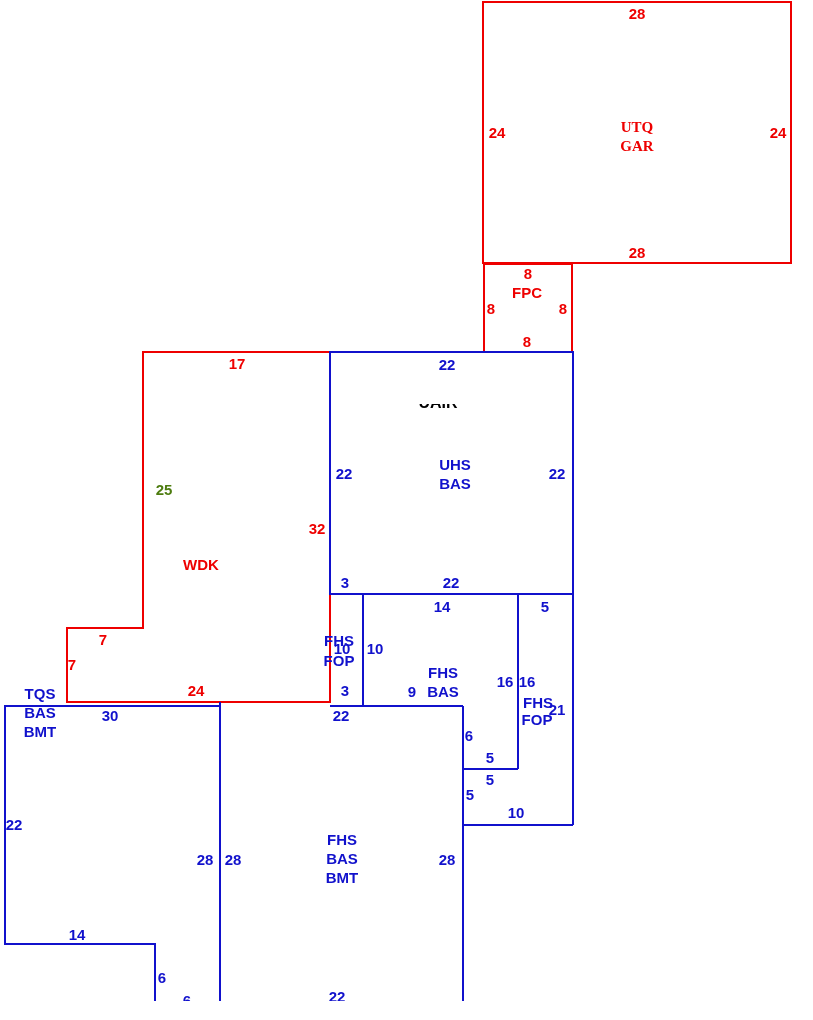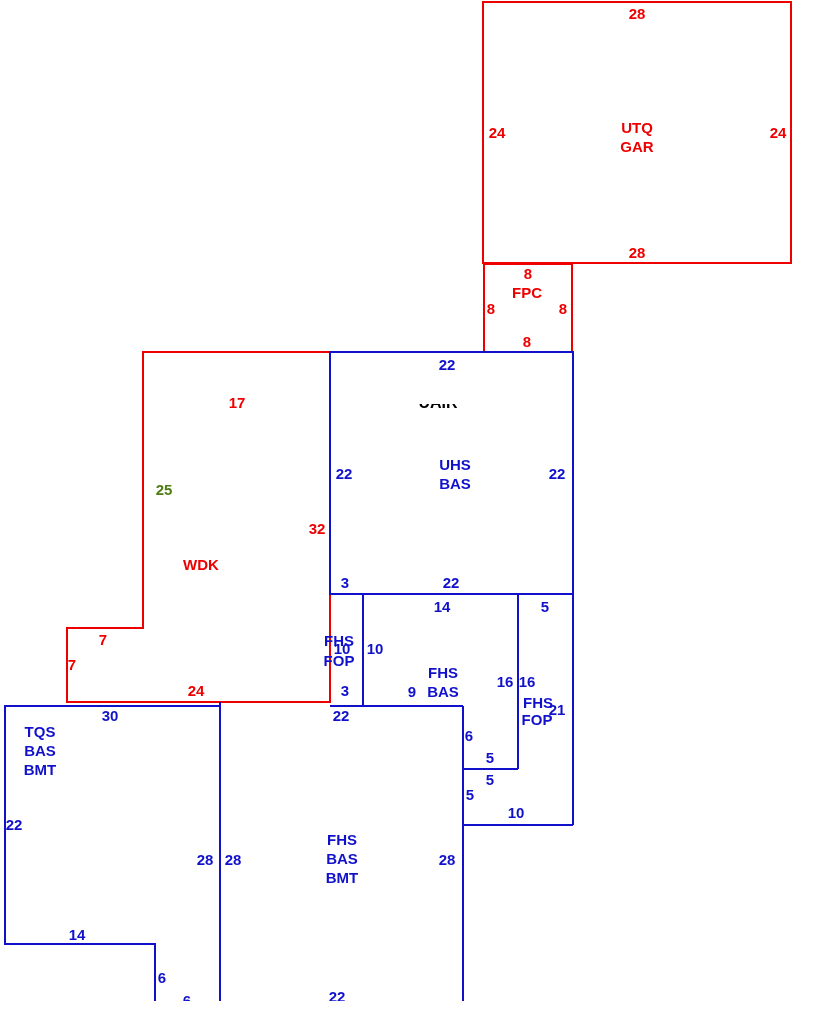--- a/index.html
+++ b/index.html
@@ -48,7 +48,7 @@
     </svg>
 <div class="lbl" style="left: 637px; top: 13px; color: rgb(238, 0, 0);">28</div>
     <div class="lbl" style="left: 497px; top: 132px; color: rgb(238, 0, 0);">24</div>
-    <div class="lbl" style="left: 637px; top: 137px; color: rgb(238, 0, 0);">UTQ
+    <div class="lbl" style="left: 637px; top: 137px; color: rgb(238, 0, 0); font-family: Liberation Serif, serif;">UTQ
 GAR</div>
     <div class="lbl" style="left: 778px; top: 132px; color: rgb(238, 0, 0);">24</div>
     <div class="lbl" style="left: 637px; top: 252px; color: rgb(238, 0, 0);">28</div>

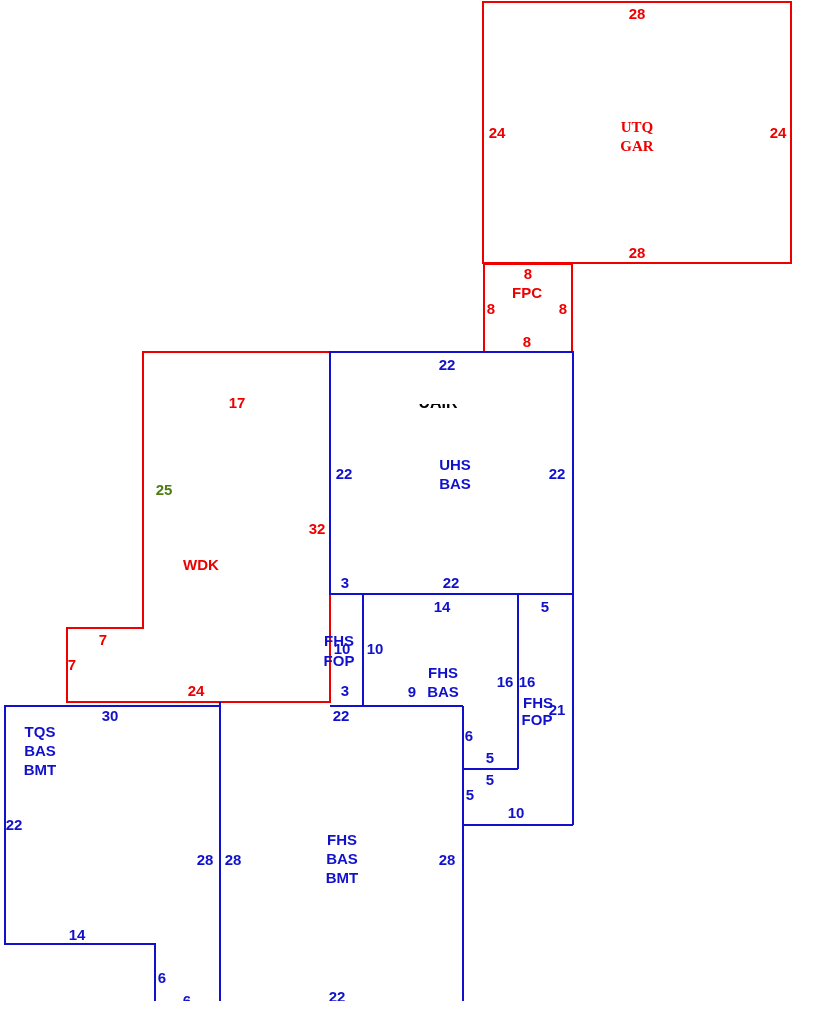--- a/index.html
+++ b/index.html
@@ -57,7 +57,7 @@
     <div class="lbl" style="left: 491px; top: 308px; color: rgb(238, 0, 0);">8</div>
     <div class="lbl" style="left: 563px; top: 308px; color: rgb(238, 0, 0);">8</div>
     <div class="lbl" style="left: 527px; top: 341px; color: rgb(238, 0, 0);">8</div>
-    <div class="lbl" style="left: 237px; top: 363px; color: rgb(238, 0, 0); margin-top: 39px;">17</div>
+    <div class="lbl" style="left: 237px; top: 363px; color: rgb(238, 0, 0);">17</div>
     <div class="lbl" style="left: 164px; top: 489px; color: #4d7c0f;">25</div>
     <div class="lbl" style="left: 201px; top: 530px; color: rgb(238, 0, 0); margin-top: 34px;">WDK</div>
     <div class="lbl" style="left: 317px; top: 528px; color: rgb(238, 0, 0); text-align: center;">32</div>

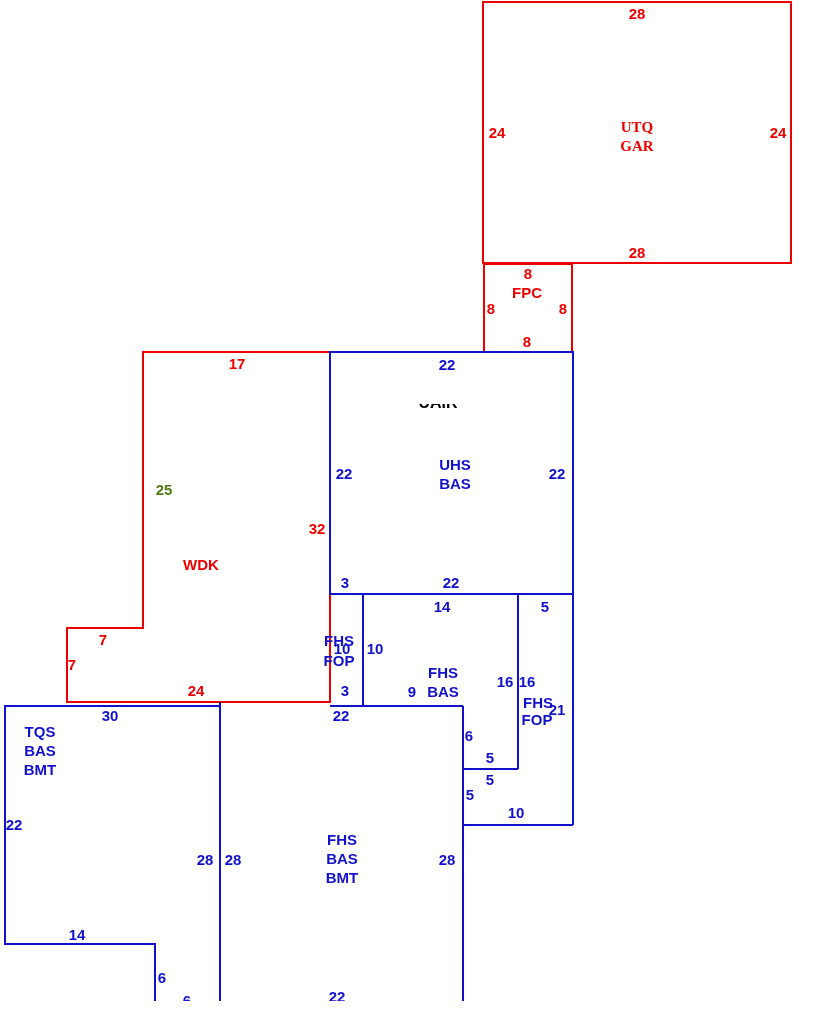--- a/index.html
+++ b/index.html
@@ -89,7 +89,7 @@
     <div class="lbl" style="left: 345px; top: 690px; color: rgb(17, 17, 204);">3</div>
     <div class="lbl" style="left: 341px; top: 715px; color: rgb(17, 17, 204);">22</div>
     <div class="lbl" style="left: 110px; top: 715px; color: rgb(17, 17, 204);">30</div>
-    <div class="lbl" style="left: 40px; top: 750px; color: rgb(17, 17, 204);">TQS
+    <div class="lbl" style="left: 40px; top: 712px; color: rgb(17, 17, 204);">TQS
 BAS
 BMT</div>
     <div class="lbl" style="left: 14px; top: 824px; color: rgb(17, 17, 204);">22</div>

